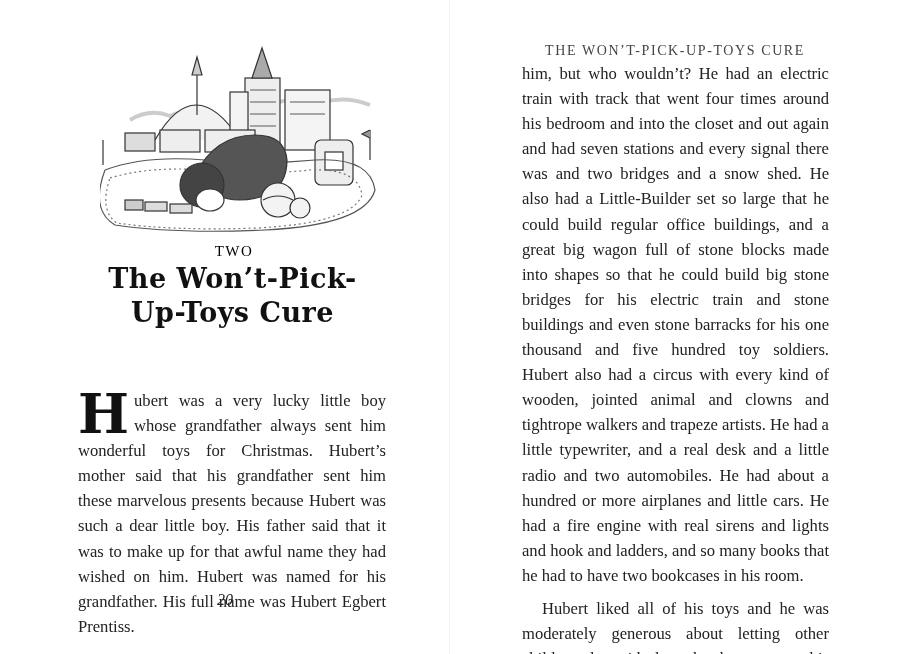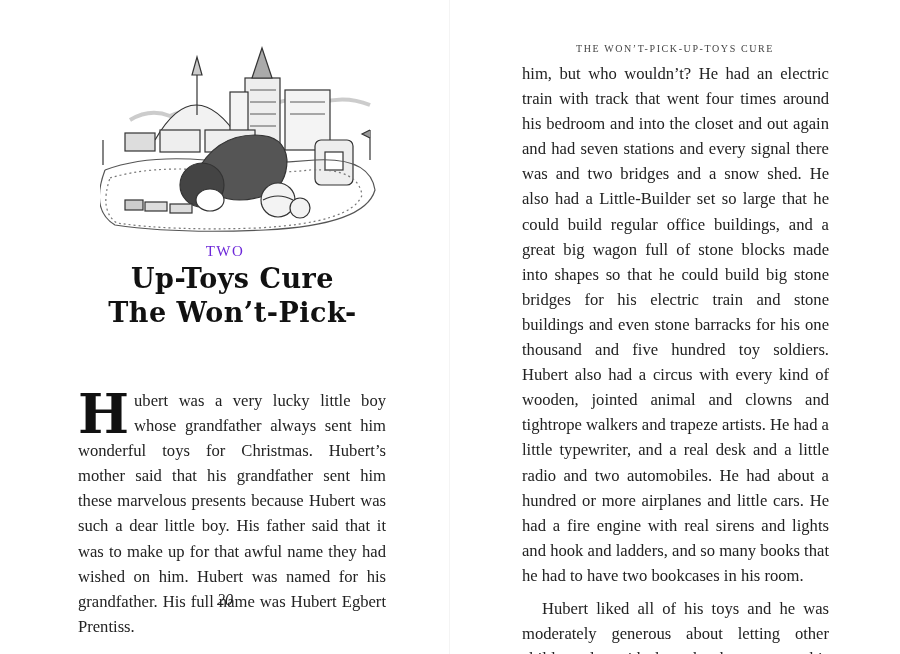--- a/index.html
+++ b/index.html
@@ -27,7 +27,7 @@
       line-height: 44px; margin: 4px 5px 0 0; color: #111; }
 
     .running-head { position: absolute; left: 0; width: 450px; top: 43px; text-align: center;
-      font-size: 10px; letter-spacing: 1.6px; color: #444; }
+      font-size: 14px; letter-spacing: 1.6px; color: #444; }
     .folio { position: absolute; top: 591px; width: 450px; left: 0; text-align: center;
       font-style: italic; font-size: 16px; color: #222; }
     .gutter { position: absolute; left: 449px; top: 0; width: 1px; height: 654px; background: #f4f4f4; }

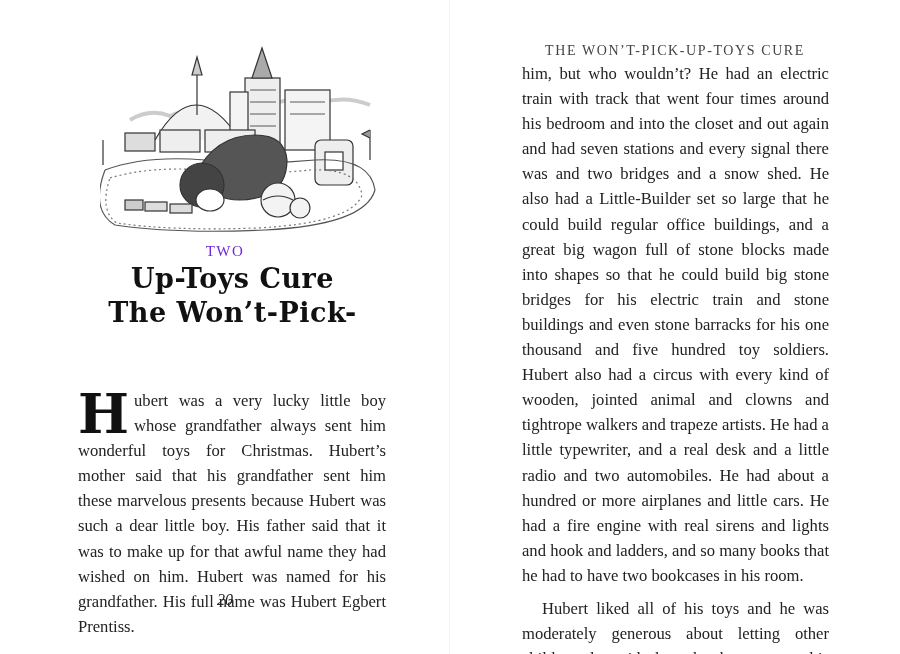--- a/index.html
+++ b/index.html
@@ -13,7 +13,7 @@
 
     .illustration { position: absolute; left: 100px; top: 30px; width: 280px; height: 215px; }
     .chapter-num { position: absolute; left: 0; width: 450px; top: 243px; text-align: center;
-      font-size: 15px; letter-spacing: 1.5px; color: #6d28d9; }
+      font-size: 15px; letter-spacing: 1.5px; color: #000000; padding-left: 9px; }
     .chapter-title { position: absolute; left: 60px; width: 345px; top: 262px; text-align: center;
       font-family: "DejaVu Serif", serif; font-weight: bold; font-size: 27px; line-height: 34px; color: #111;
       letter-spacing: 0.5px; }

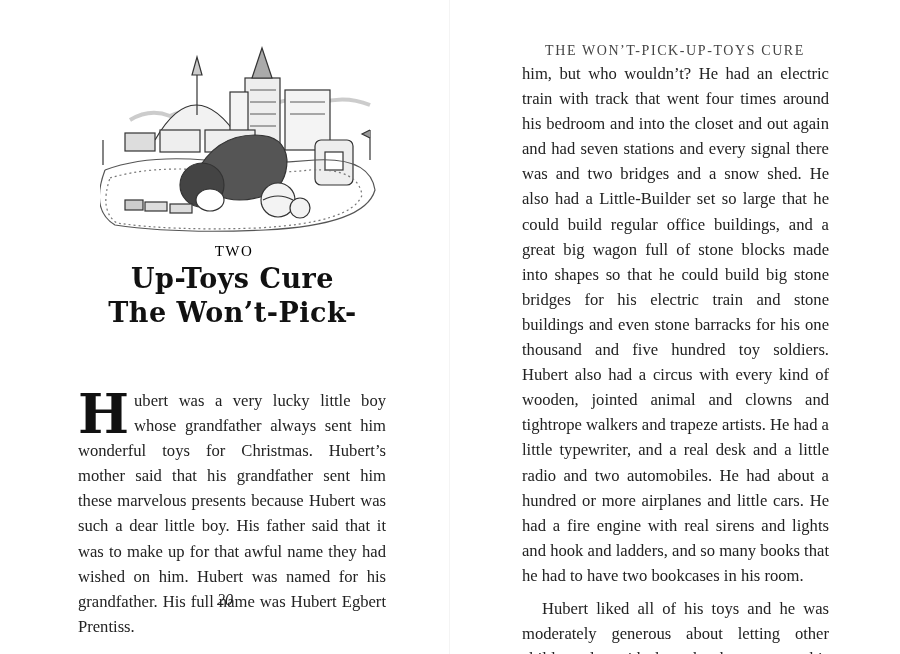--- a/index.html
+++ b/index.html
@@ -88,8 +88,8 @@
 
   <div class="chapter-num">TWO</div>
   <div class="chapter-title">
+    <div>The Won’t-Pick-</div>
     <div>Up-Toys Cure</div>
-    <div>The Won’t-Pick-</div>
   </div>
 
   <div class="body-text left-text">

